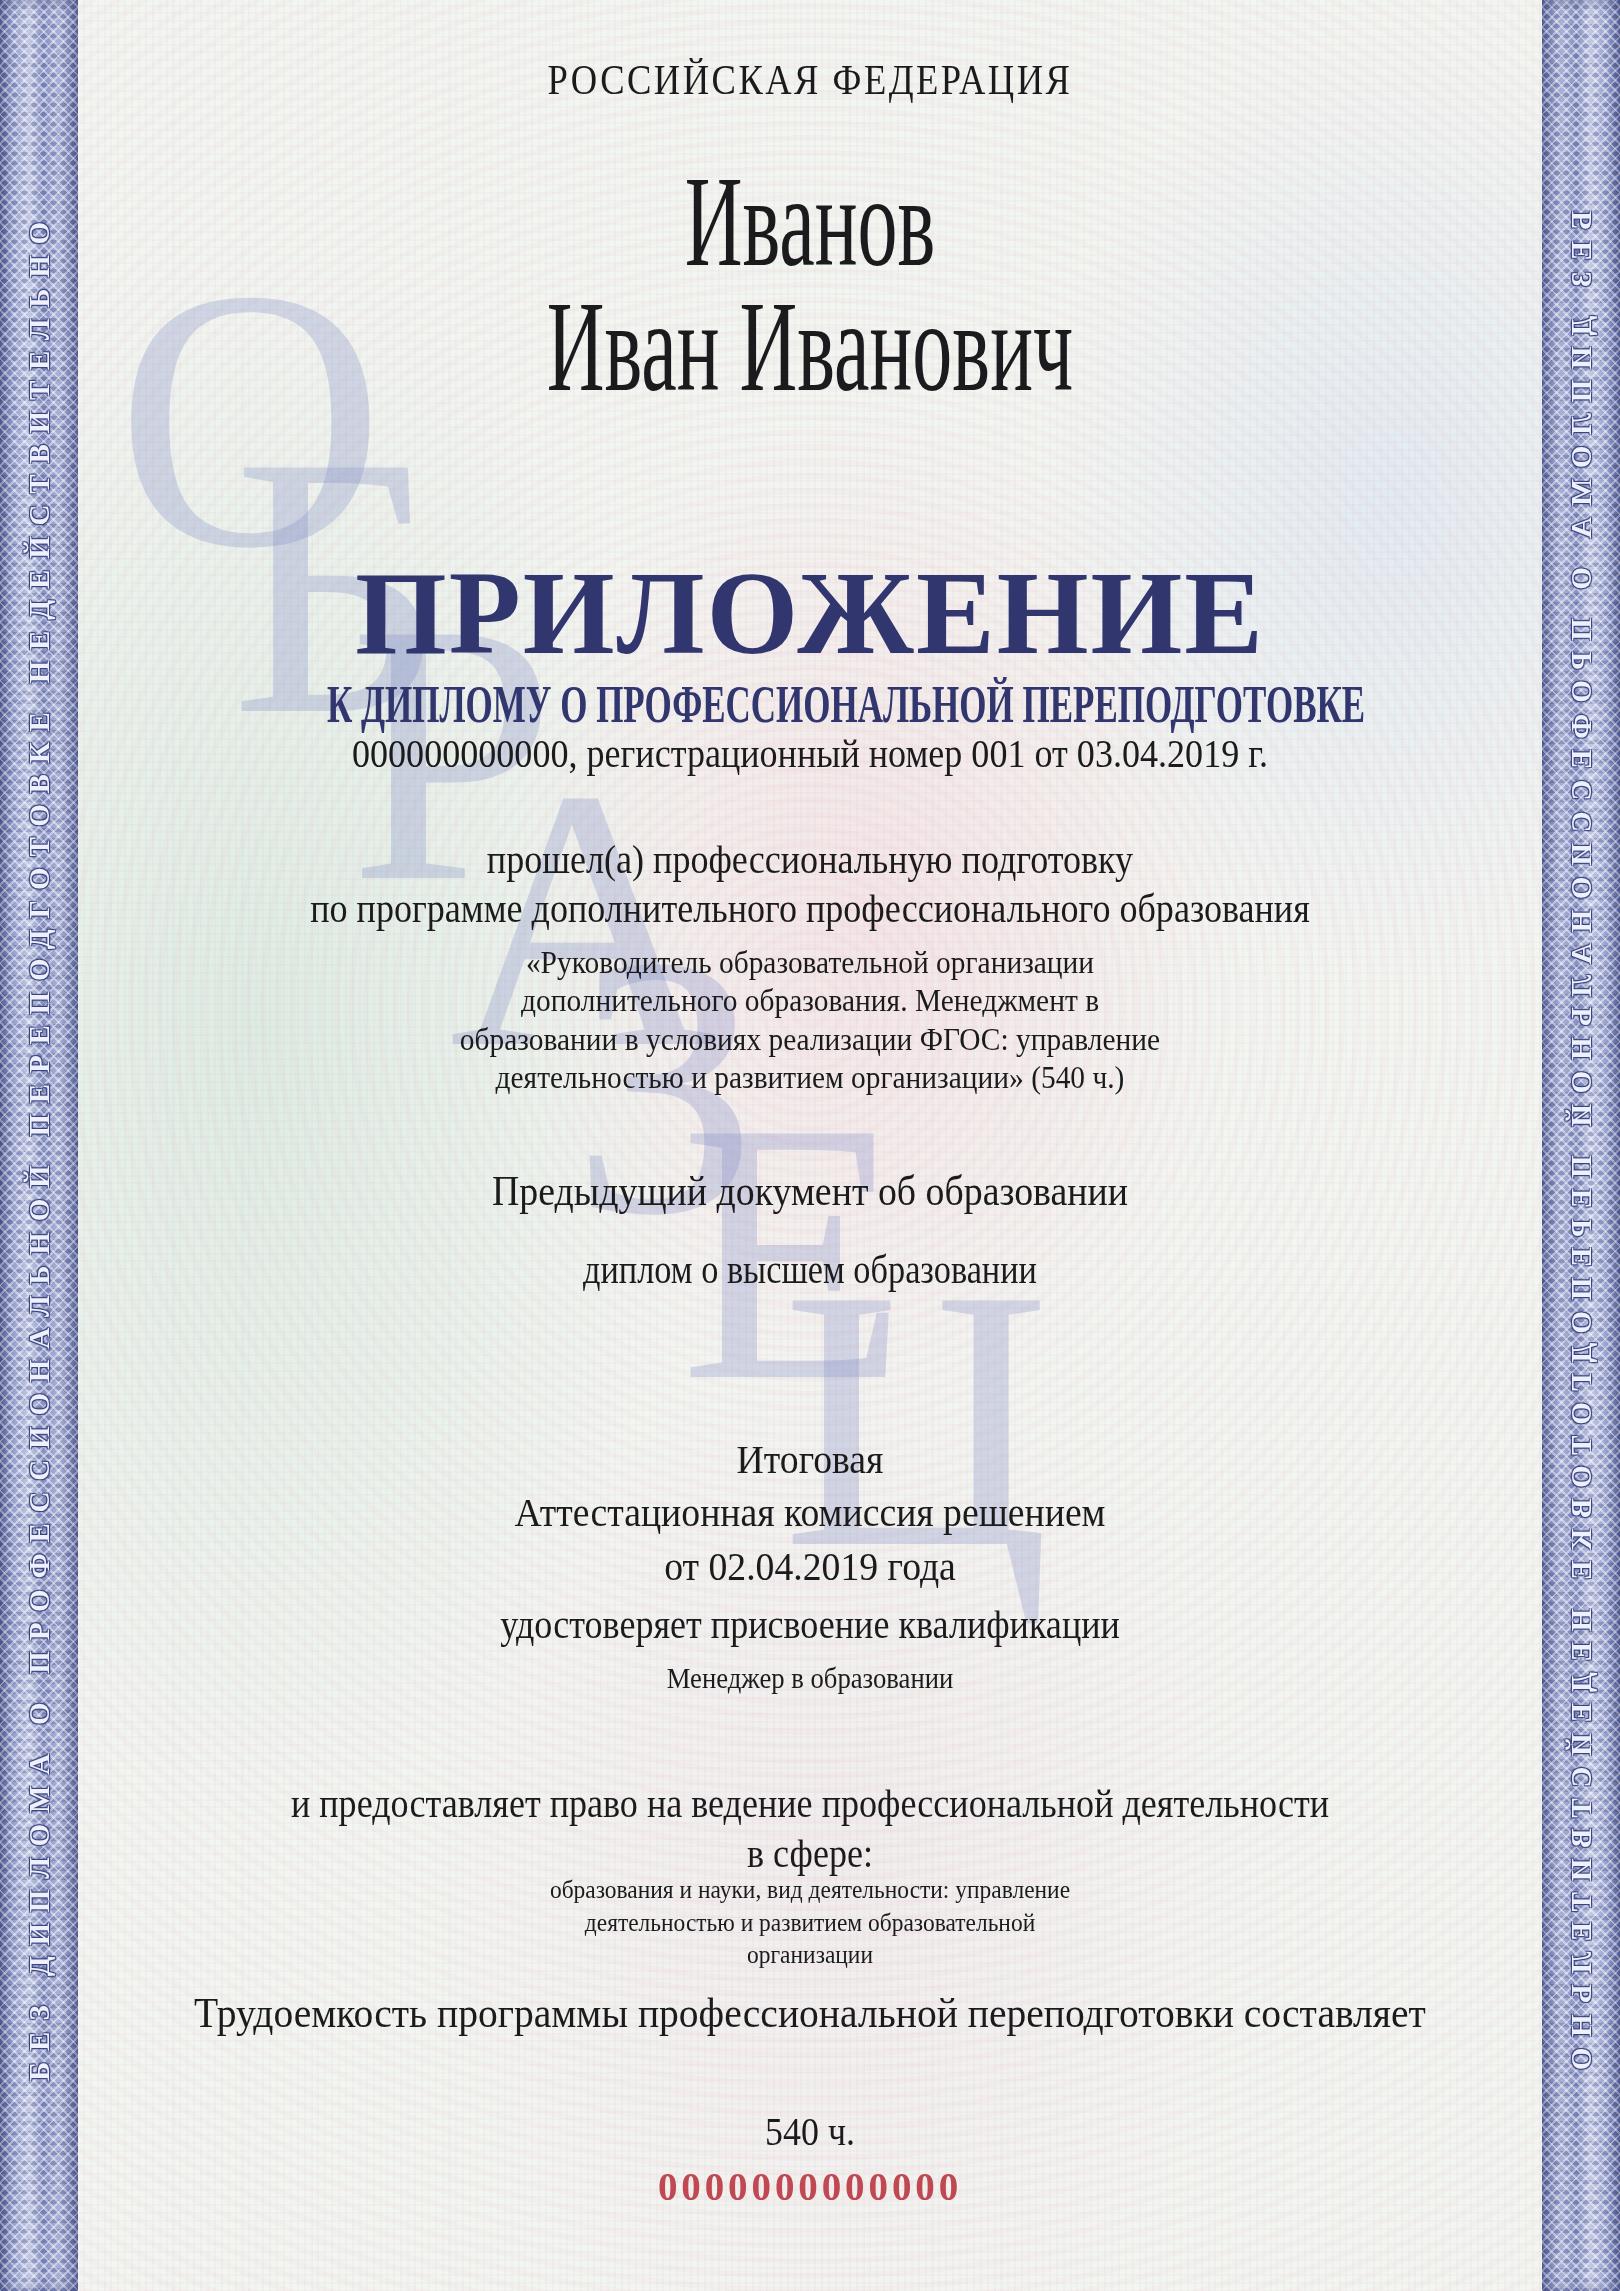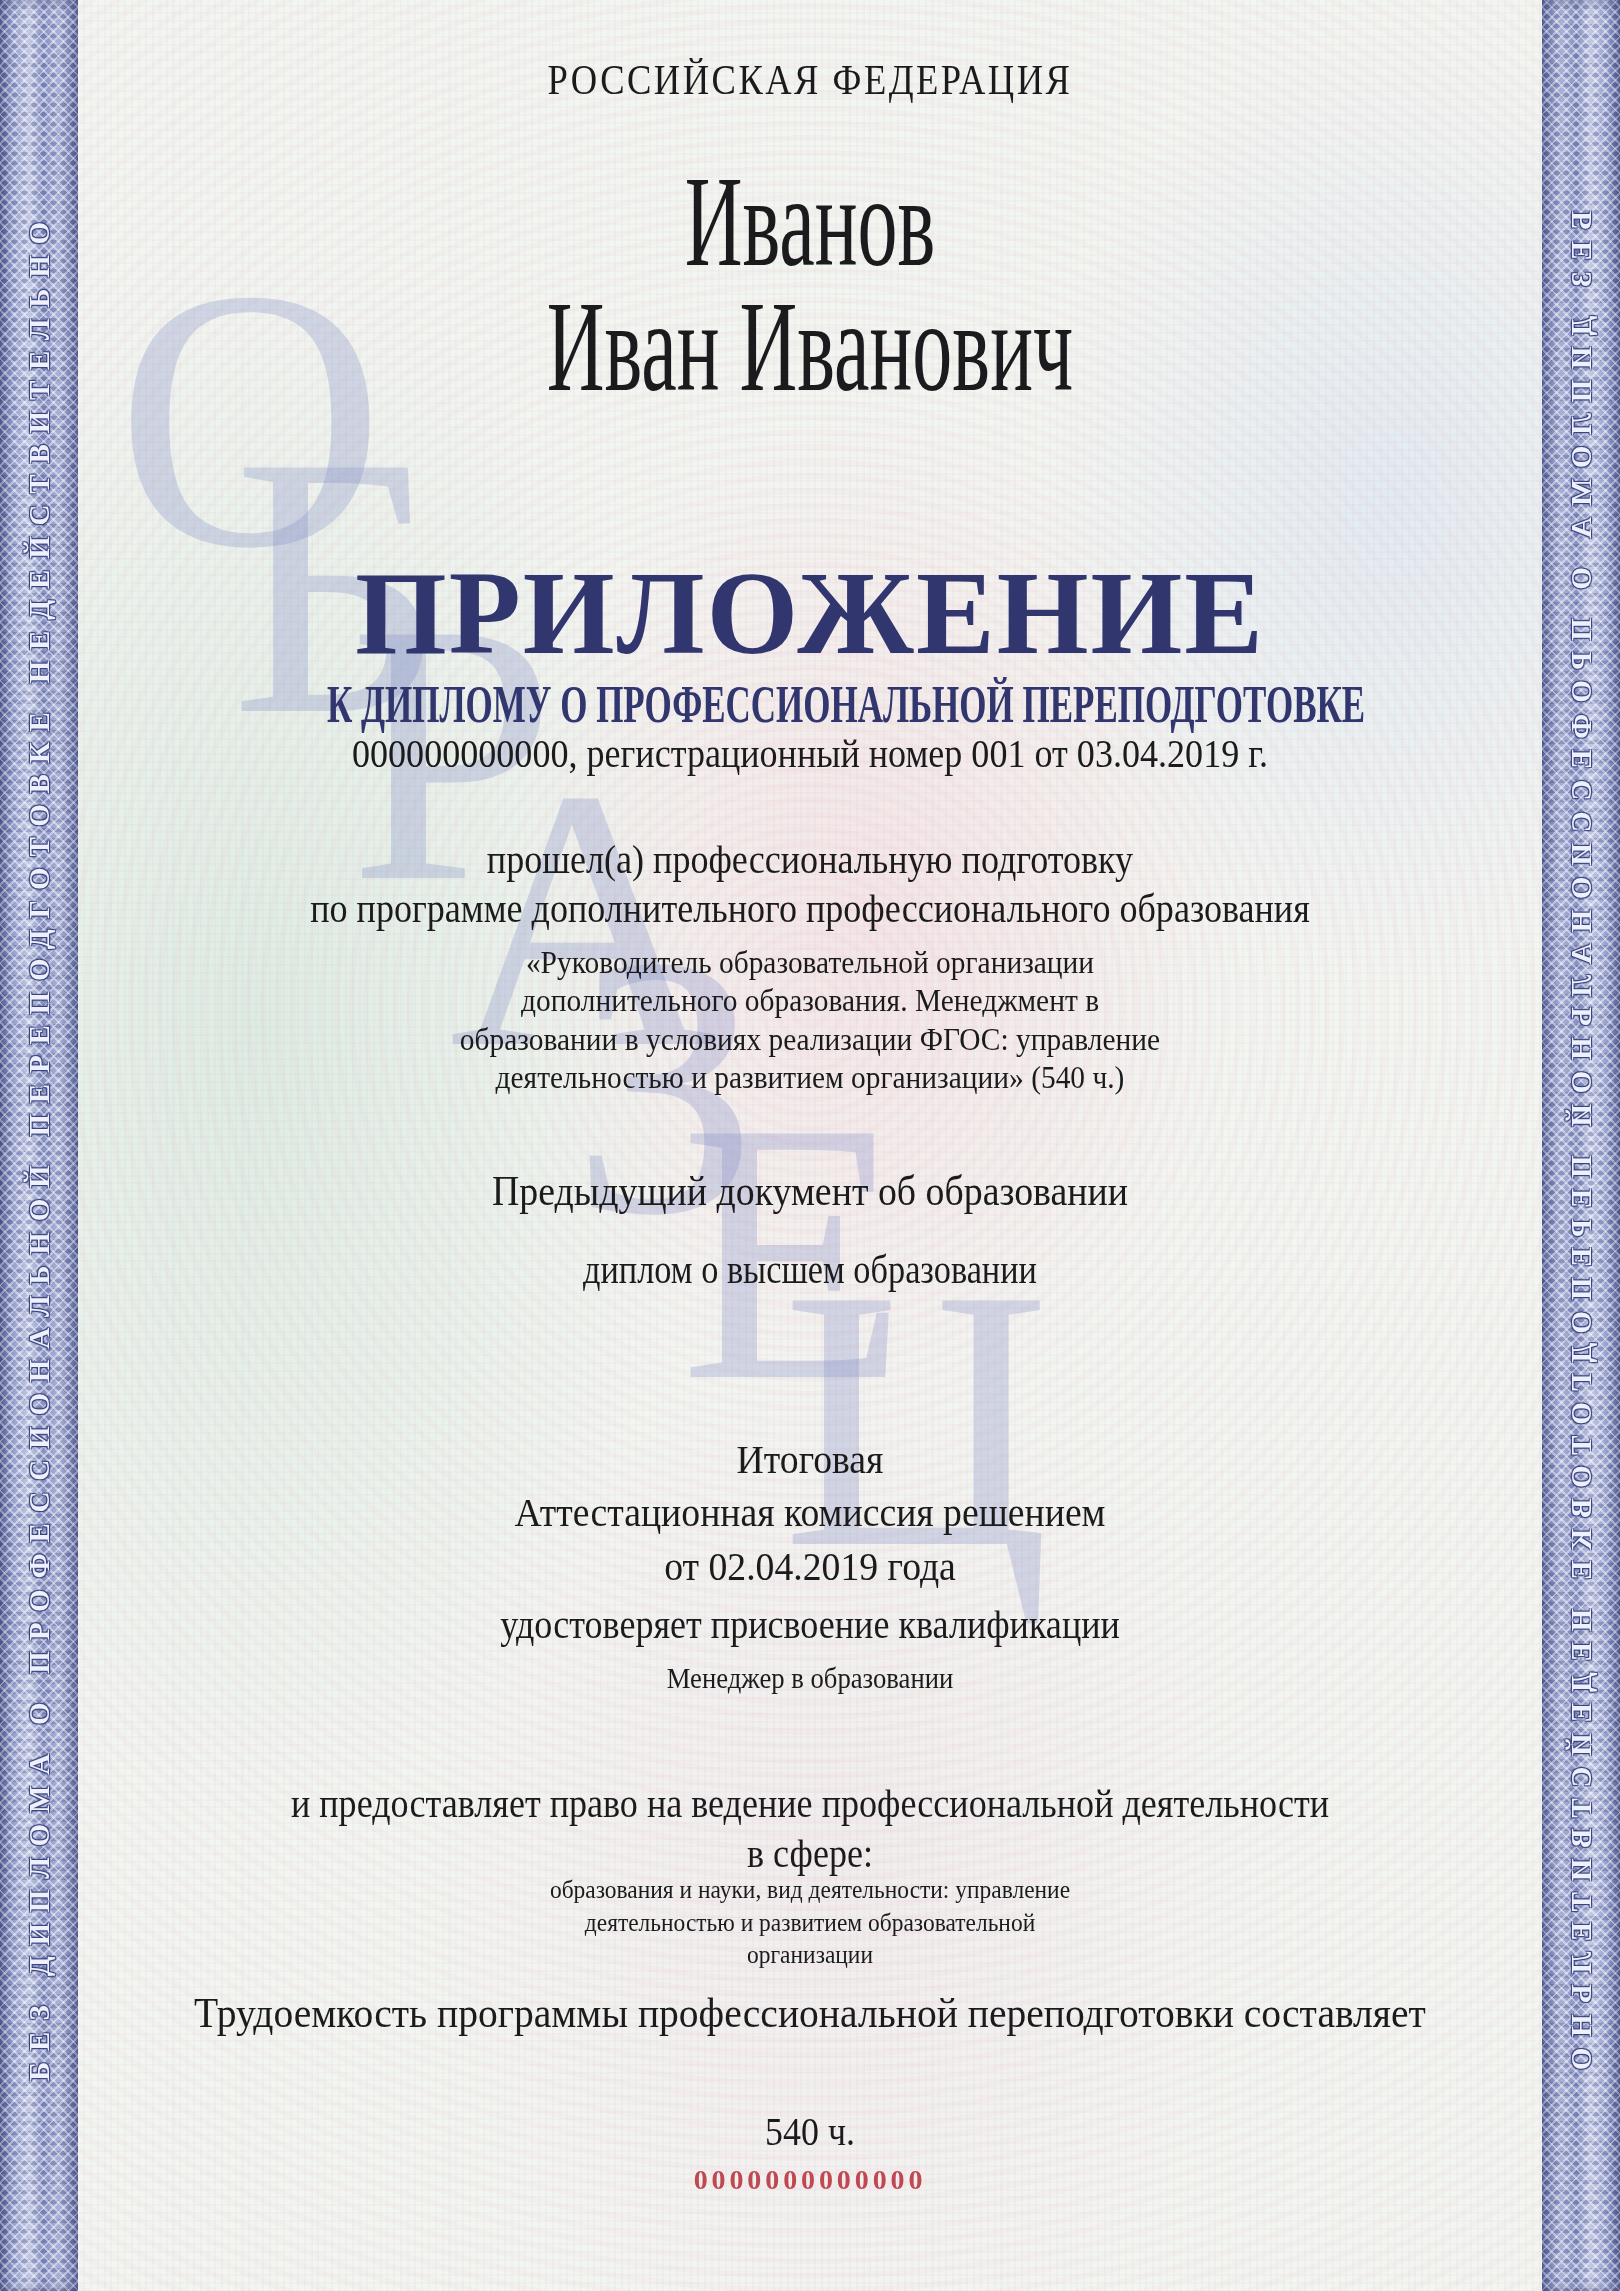--- a/index.html
+++ b/index.html
@@ -83,7 +83,7 @@
   .sphere{top:1874px;font-size:25.5px;line-height:1.28;}
   .workload{top:1988px;font-size:43px;}
   .hours{top:2109px;font-size:39px;}
-  .bottom-serial{top:2164px;font-size:28px;letter-spacing:3.9px;color:#c04853;font-weight:bold;}
+  .bottom-serial{top:2164px;font-size:39px;letter-spacing:3.9px;color:#c04853;font-weight:bold;}
 </style>
 </head>
 <body>

